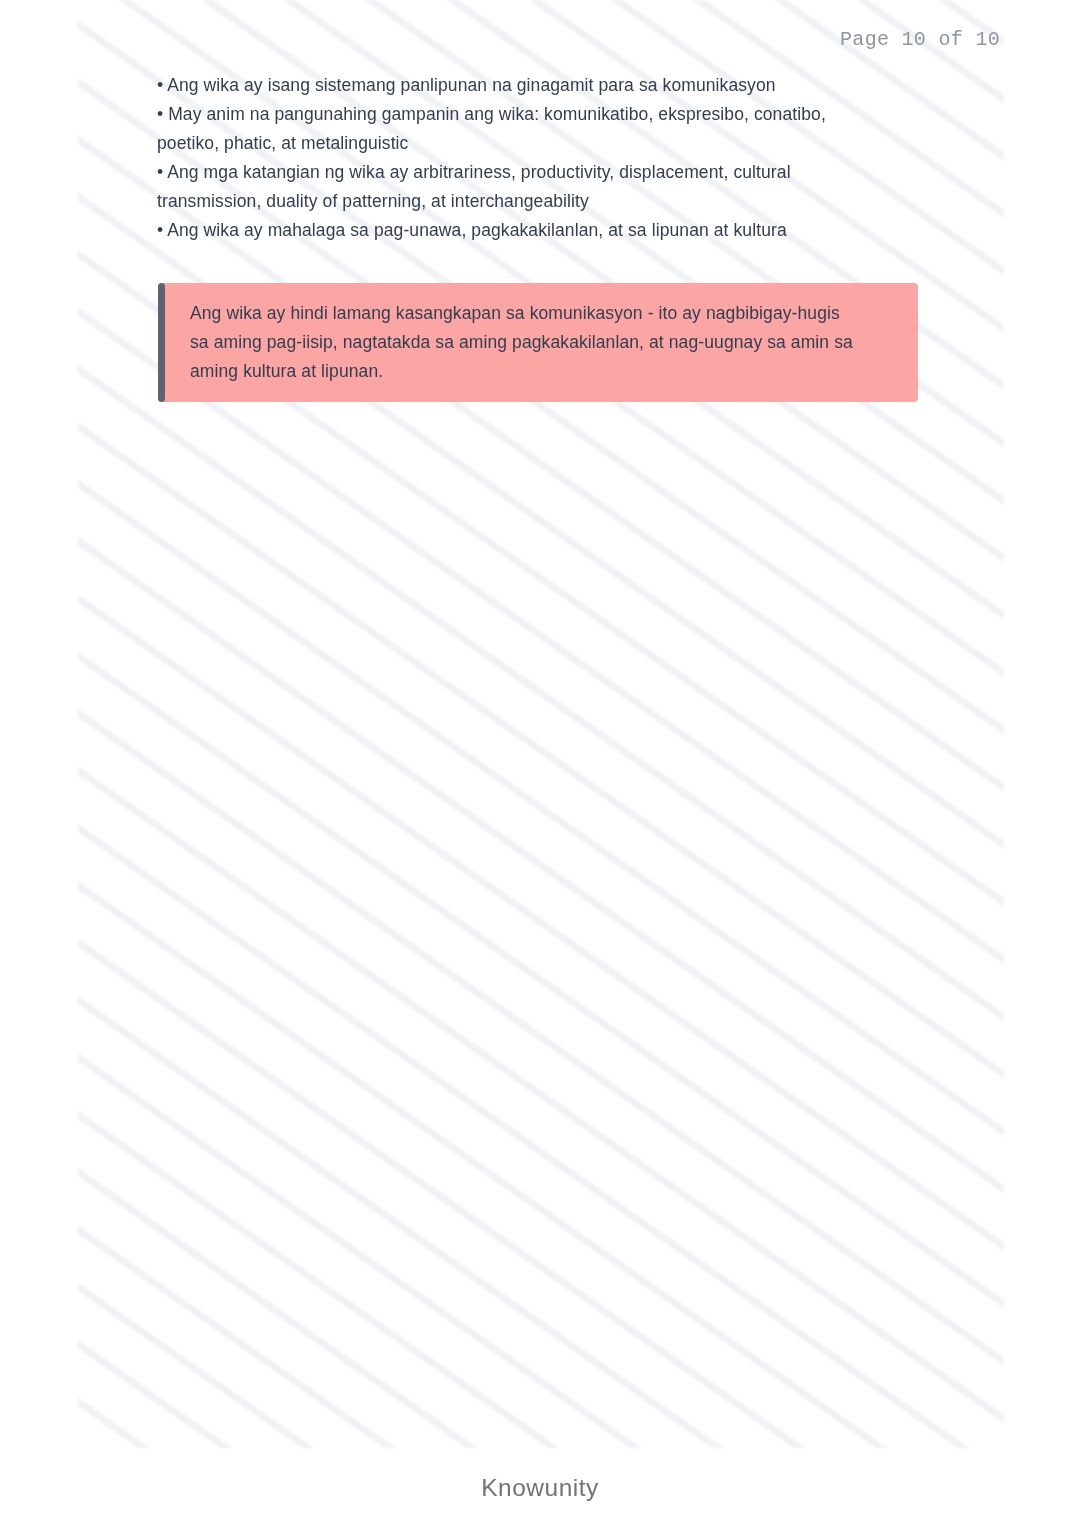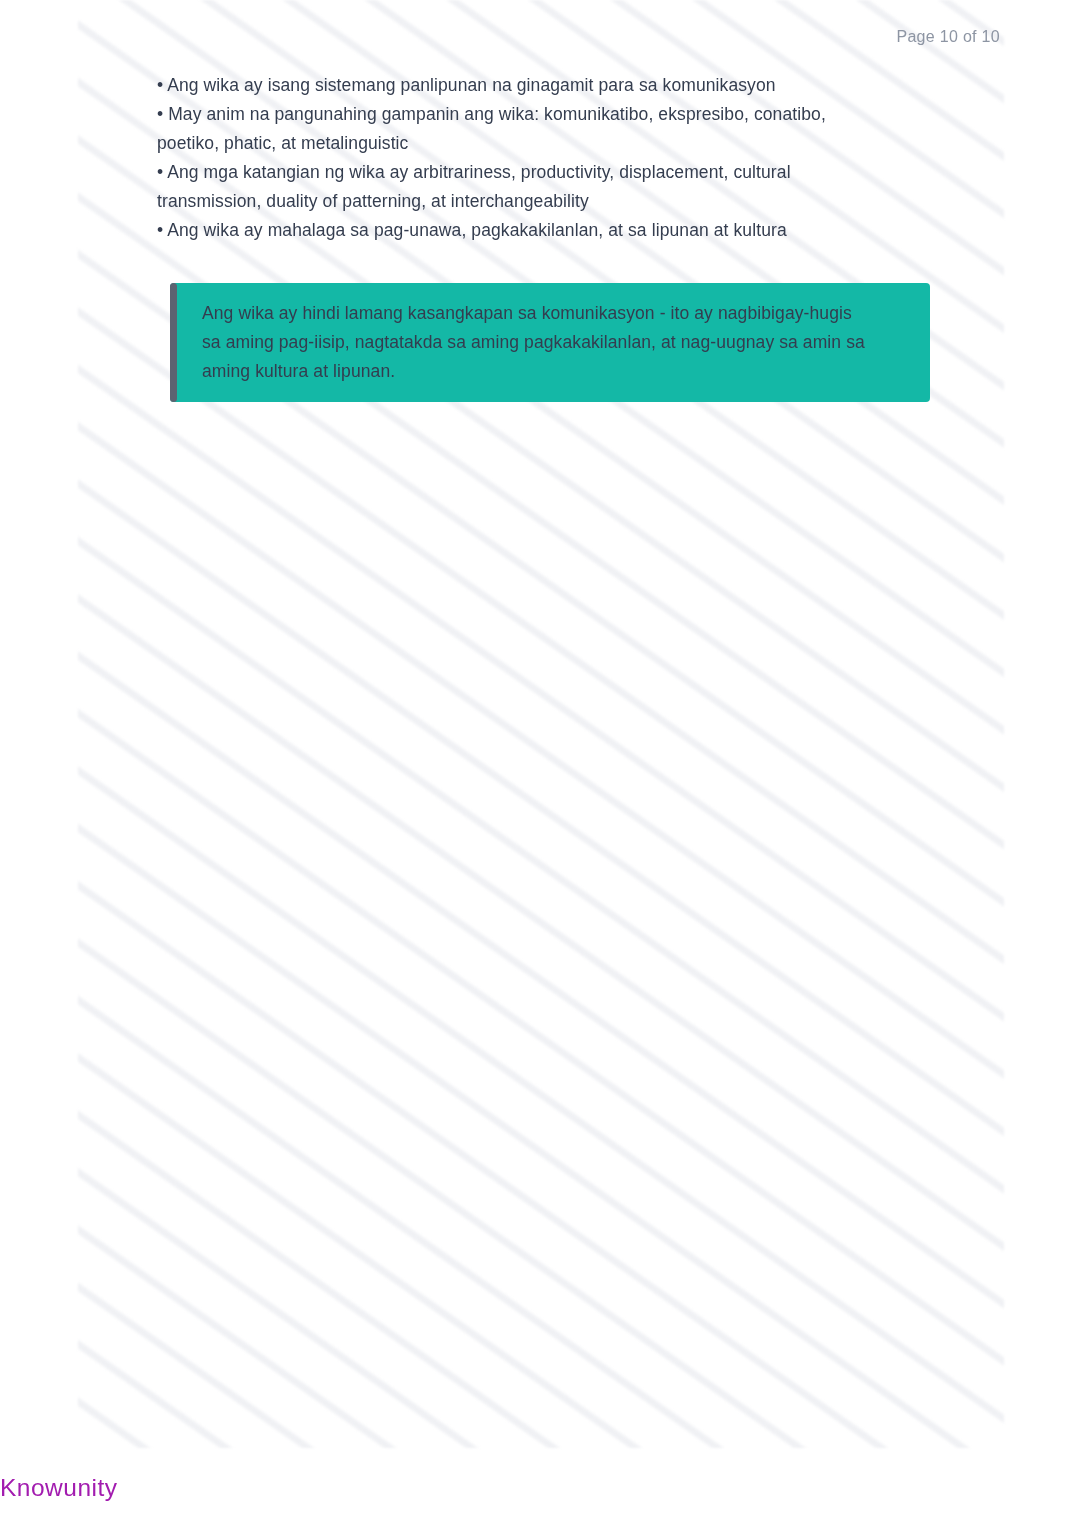--- a/index.html
+++ b/index.html
@@ -38,8 +38,8 @@
     position: absolute;
     top: 28px;
     right: 80px;
-    font-family: Liberation Sans, sans-serif;
-    font-size: 16px;
+    font-family: Liberation Mono, monospace;
+    font-size: 20px;
     color: #8d95a3;
     letter-spacing: 0.3px;
   }

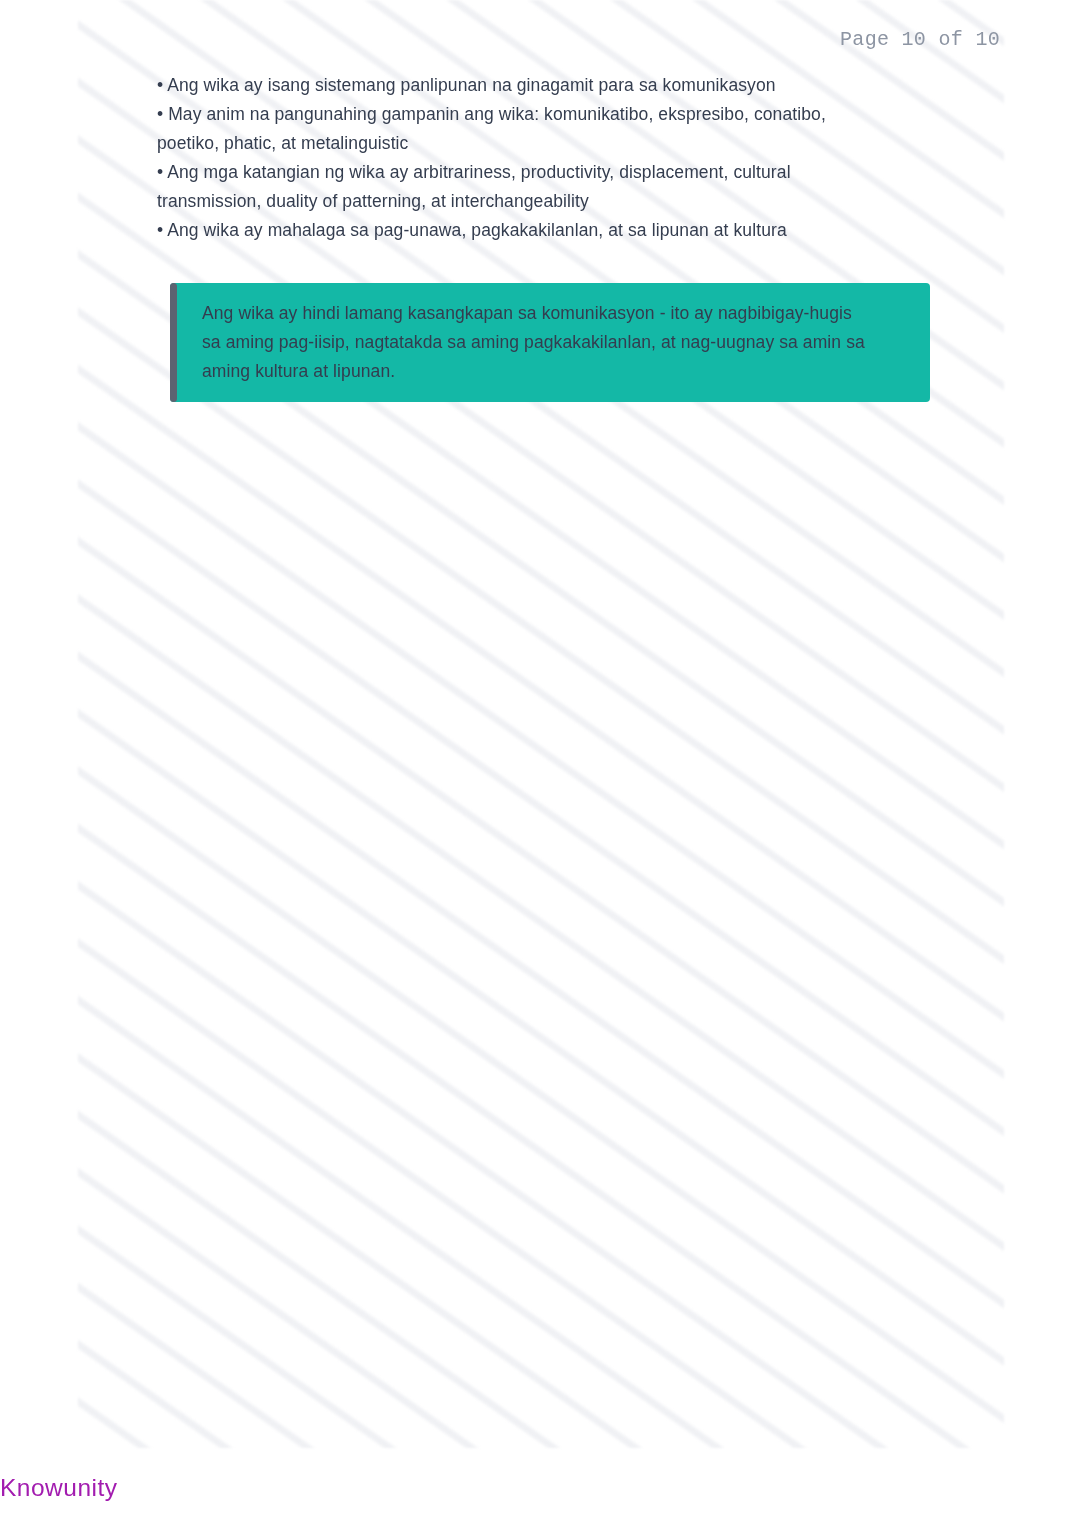--- a/index.html
+++ b/index.html
@@ -56,11 +56,11 @@
   }
   .callout {
     position: absolute;
-    left: 170px;
+    left: 158px;
     top: 283px;
     width: 760px;
     height: 119px;
-    background: #14b8a6;
+    background: #fca5a5;
     border-radius: 4px;
   }
   .callout-bar {

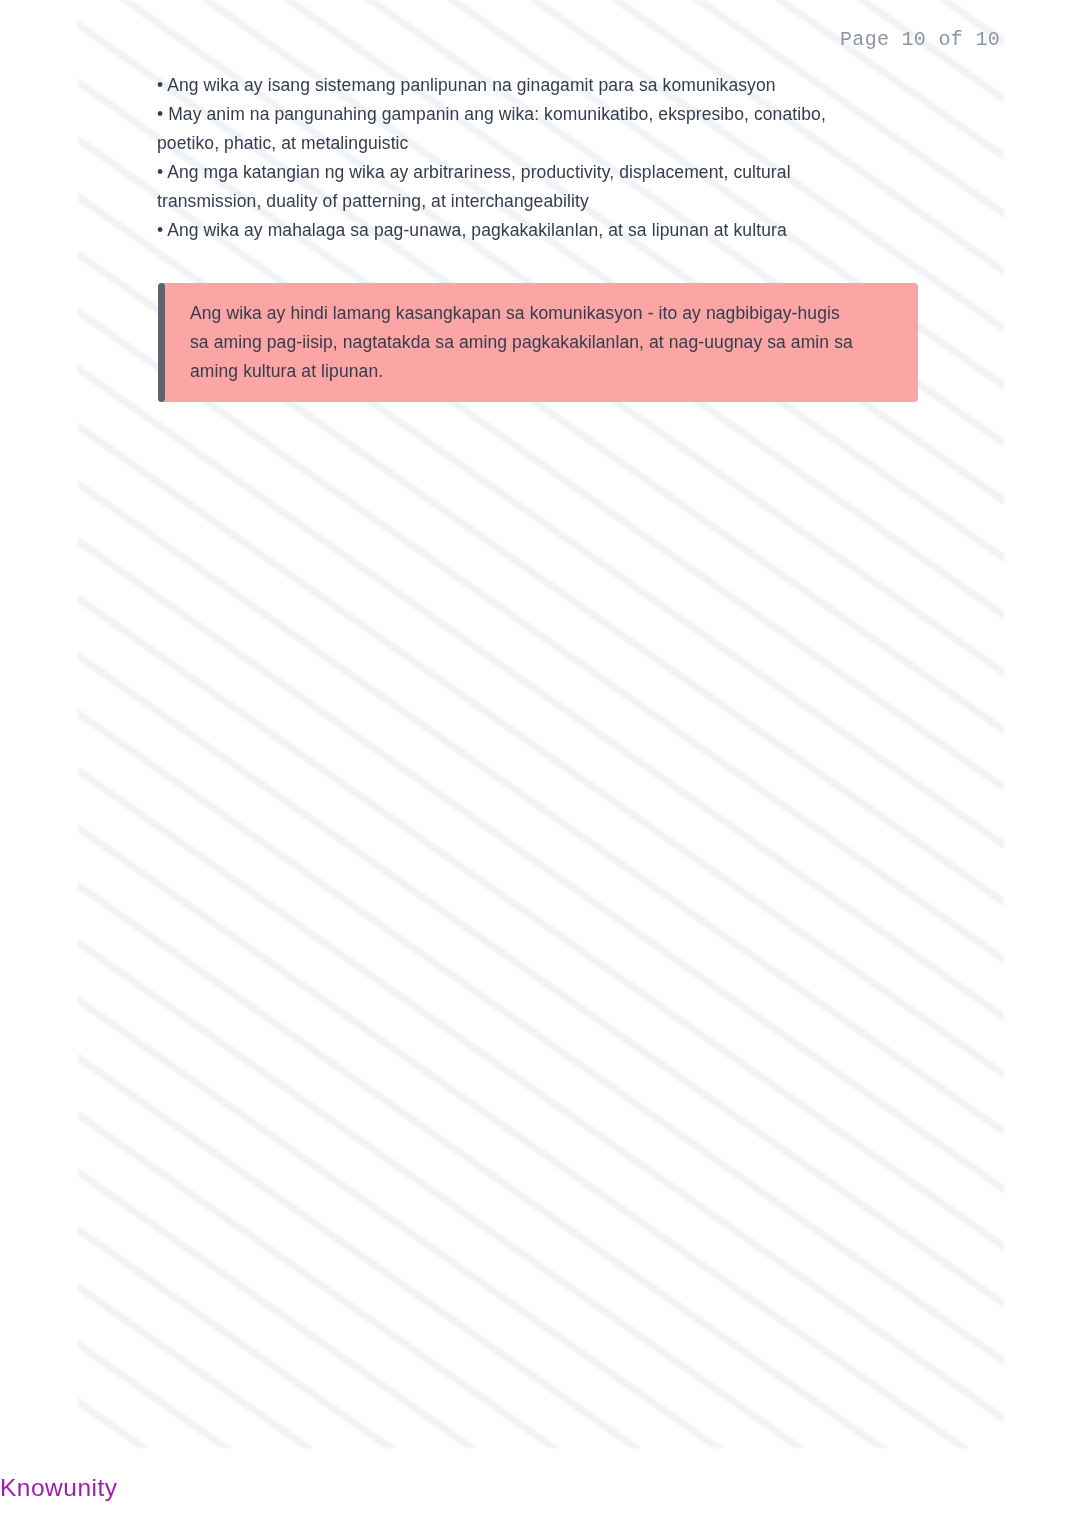--- a/index.html
+++ b/index.html
@@ -88,9 +88,9 @@
     left: 0;
     right: 0;
     top: 1474px;
-    text-align: left;
+    text-align: center;
     font-size: 24.5px;
-    color: #a21caf;
+    color: #737373;
     letter-spacing: 0.5px;
   }
 </style>

